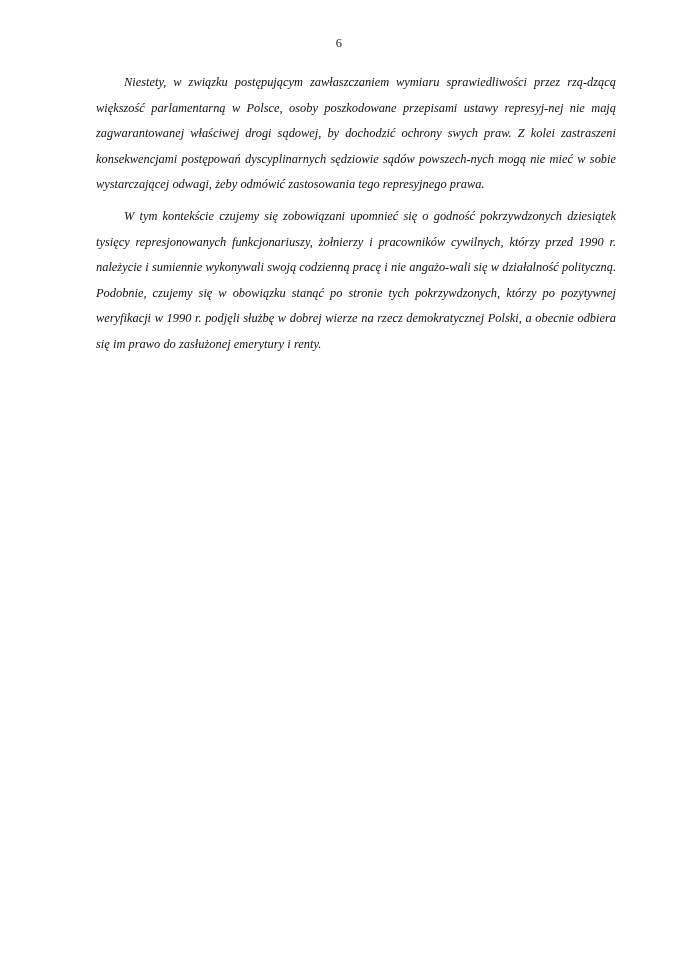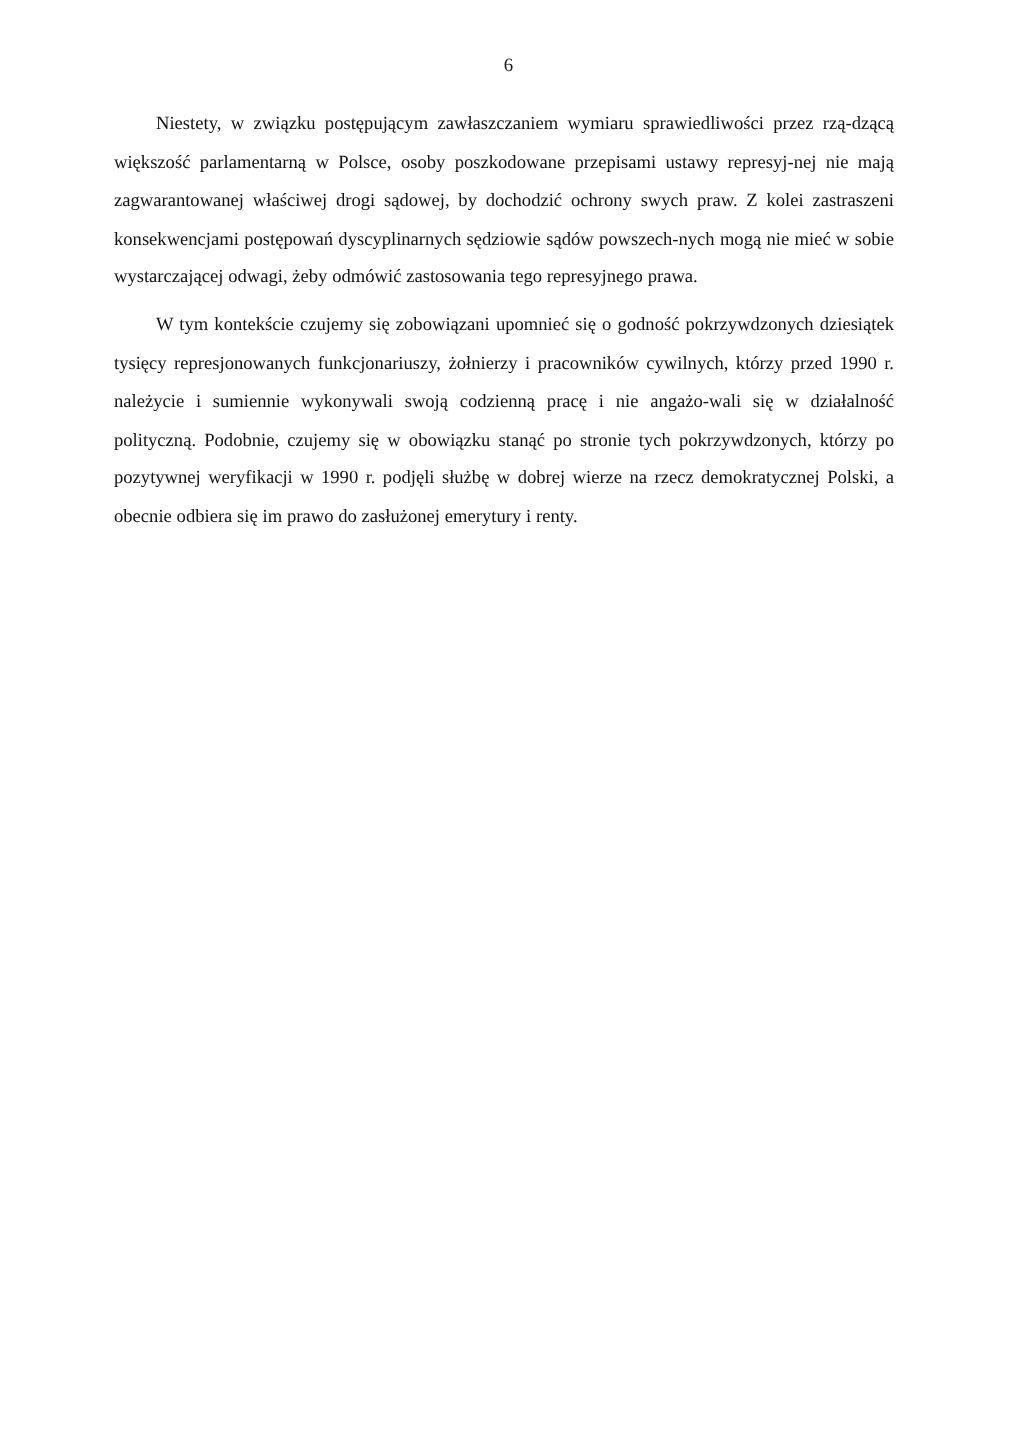--- a/index.html
+++ b/index.html
@@ -37,8 +37,9 @@
   .content {
     position: absolute;
     top: 70px;
-    left: 76px;
+    left: 96px;
     width: 520px;
+    font-style: italic;
   }
   p.para {
     margin: 0 0 6px 0;

